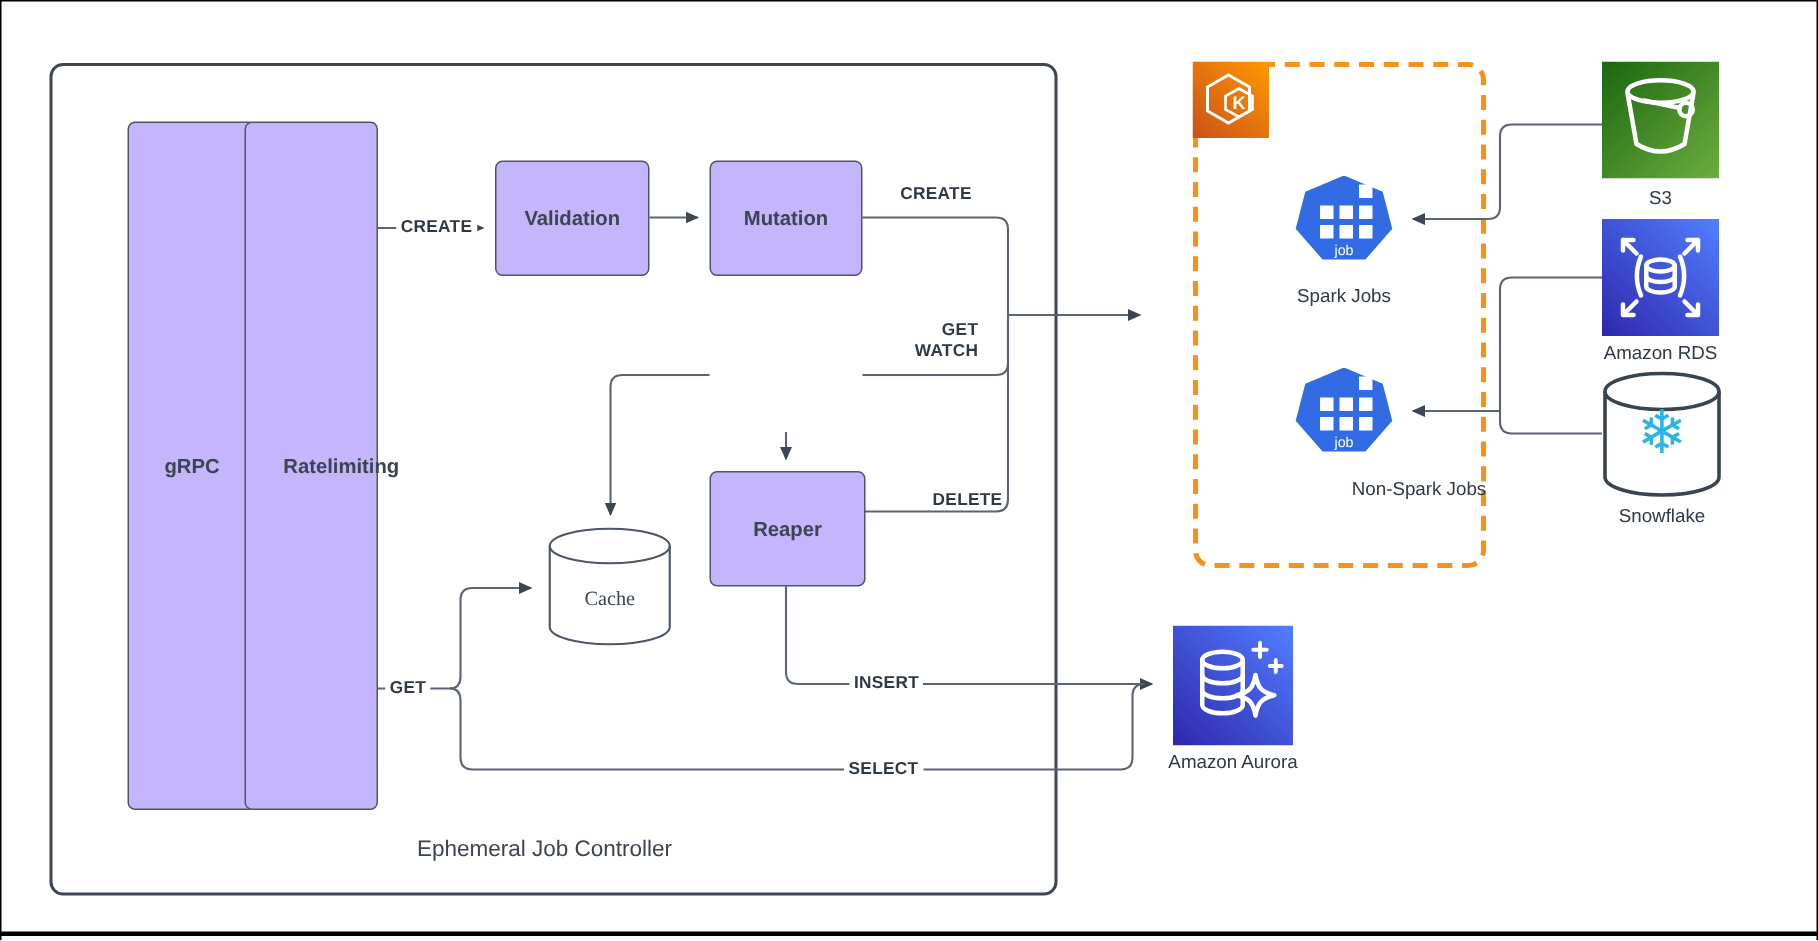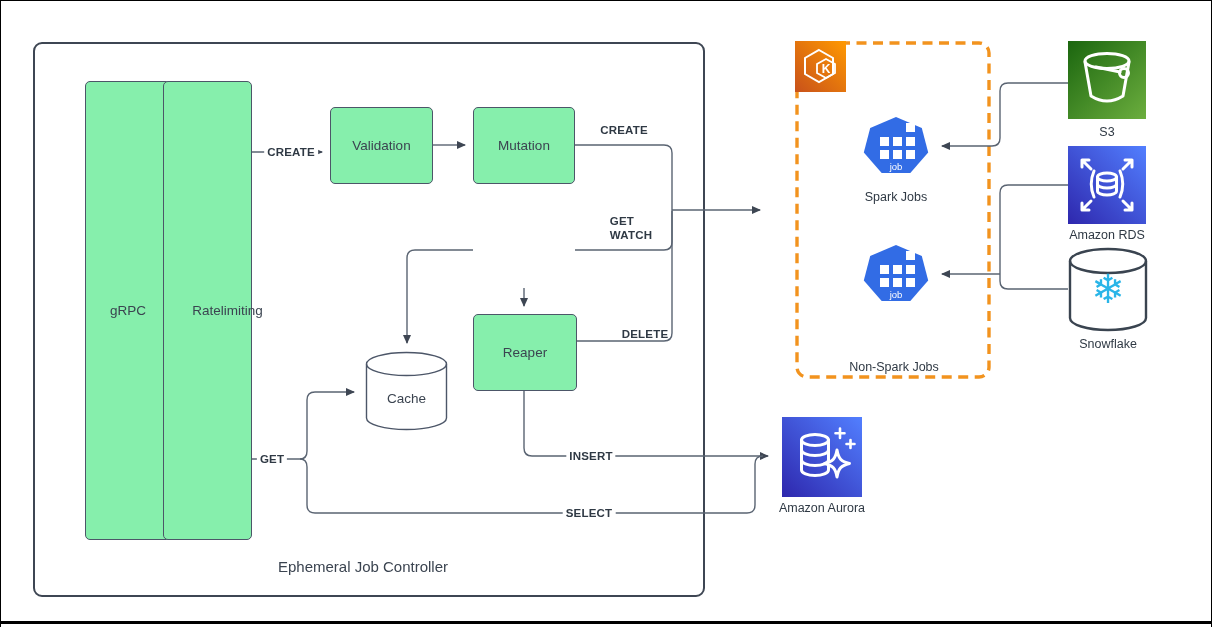--- a/index.html
+++ b/index.html
@@ -49,7 +49,7 @@
 
   .elabel{position:absolute;transform:translate(-50%,-50%);font-size:11.5px;
     font-weight:bold;color:#2f3944;letter-spacing:.2px;z-index:6;white-space:pre-line;
-    text-align:left;line-height:1.25;}
+    text-align:right;line-height:1.25;}
   .on-line{background:#fff;padding:0 3px;}
 
   .title-label{position:absolute;transform:translate(-50%,-50%);

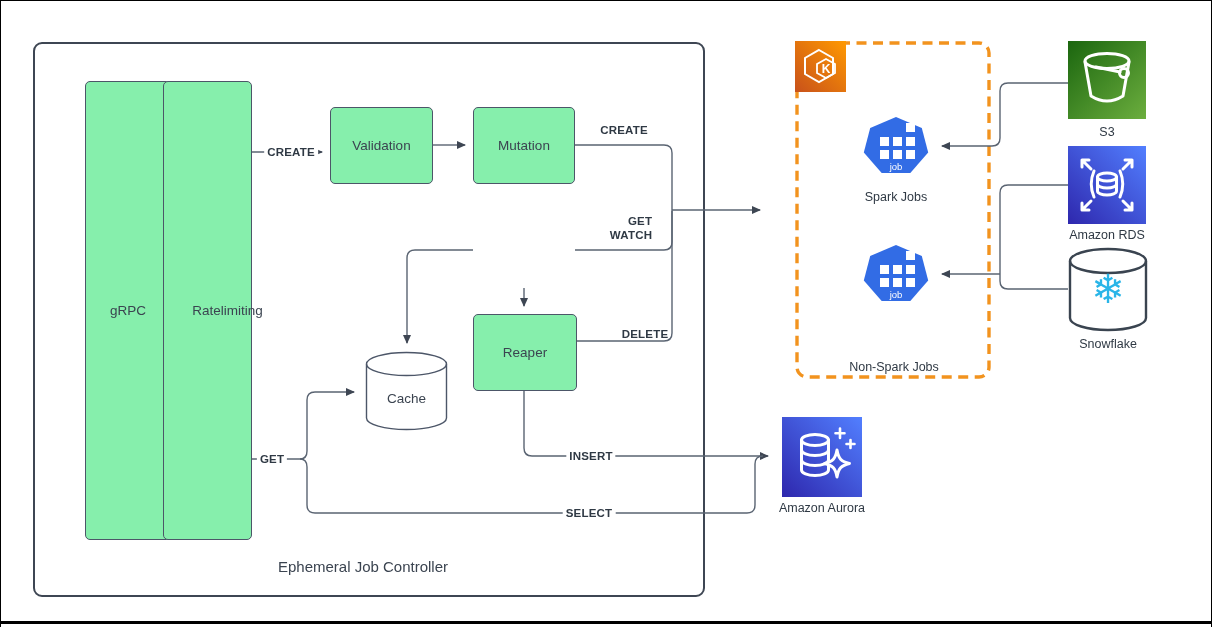--- a/index.html
+++ b/index.html
@@ -24,9 +24,9 @@
   .controller{position:absolute;left:33px;top:42px;width:672px;height:555px;
     border:2.5px solid var(--border-dark);border-radius:9px;background:transparent;}
 
-  .node{position:absolute;background:#86efac;border:1.4px solid var(--node-border);
+  .node{position:absolute;background:#c4b5fd;border:1.4px solid var(--node-border);
     border-radius:5px;display:flex;align-items:center;justify-content:center;
-    font-size:13.5px;color:var(--text-dark);z-index:4;}
+    font-size:13.5px;color:var(--text-dark);z-index:4;font-weight:bold;}
   .n-grpc{left:59px;top:81px;width:86px;height:459px;margin-left:26px;}
   .n-rate{left:163px;top:81px;width:89px;height:459px;padding-left:40px;}
   .n-validation{left:330px;top:107px;width:103px;height:77px;}

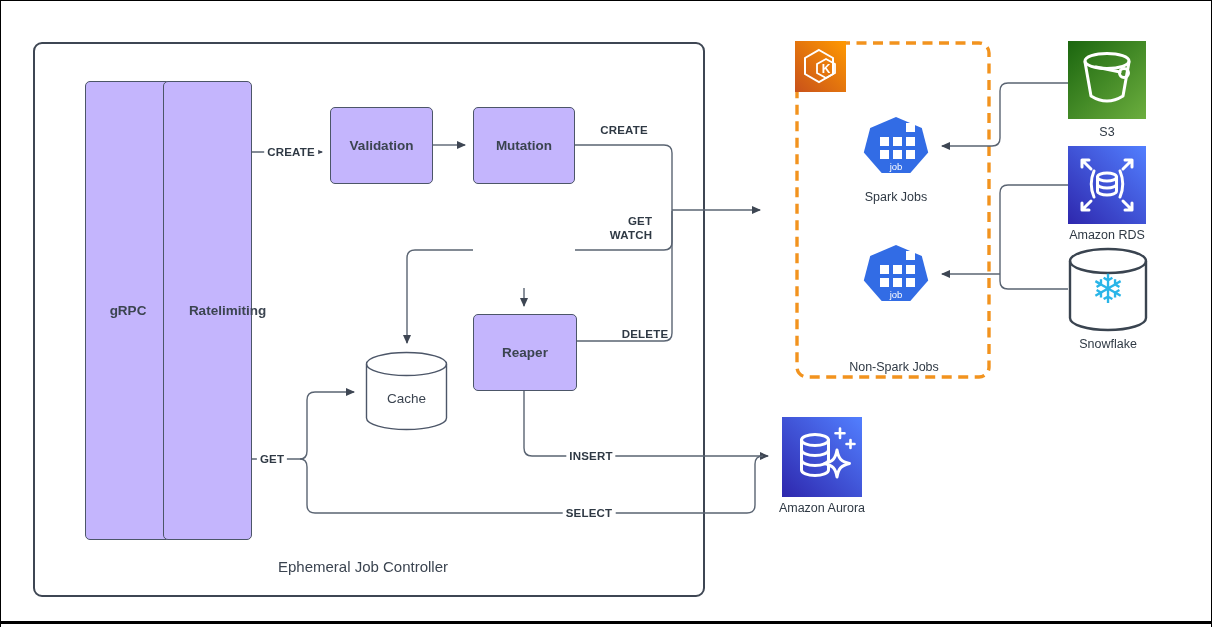--- a/index.html
+++ b/index.html
@@ -192,7 +192,7 @@
       <text x="35" y="53" text-anchor="middle" font-size="9.5" fill="#fff" font-family="Liberation Sans, sans-serif">job</text>
     </svg>
   </div>
-  <div class="caption" style="left:894px;top:326px;margin-top:41px;">Non-Spark Jobs</div>
+  <div class="caption" style="left:946px;top:326px;">Non-Spark Jobs</div>
 
   <div class="icon-box" style="left:1068px;top:41px;width:78px;height:78px;">
     <svg width="78" height="78" viewBox="0 0 78 78">

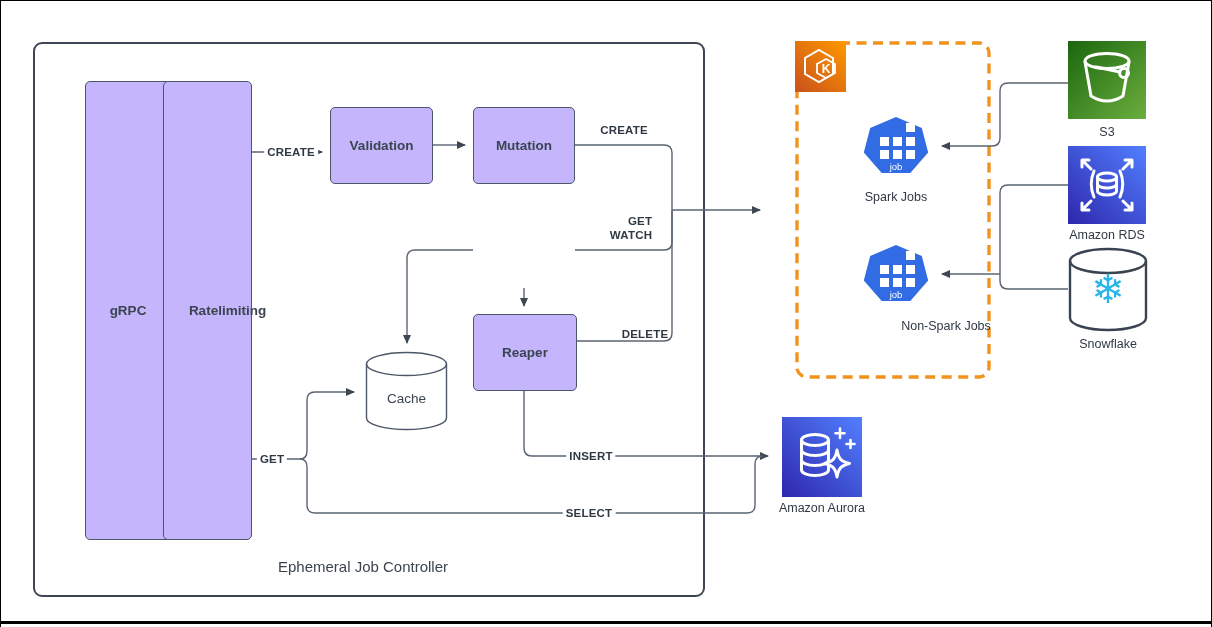--- a/index.html
+++ b/index.html
@@ -38,7 +38,7 @@
   .cyl svg{position:absolute;left:0;top:0;}
   .cyl .cyl-label{position:absolute;left:0;right:0;text-align:center;
     font-size:13.5px;color:var(--text-dark);}
-  .c-cache{left:365px;top:351px;width:83px;height:80px;}
+  .c-cache{left:365px;top:351px;width:83px;height:80px;font-family:Liberation Serif, serif;}
   .c-cache .cyl-label{top:40px;}
   .c-snowflake{left:1068px;top:247px;width:80px;height:85px;}
 

